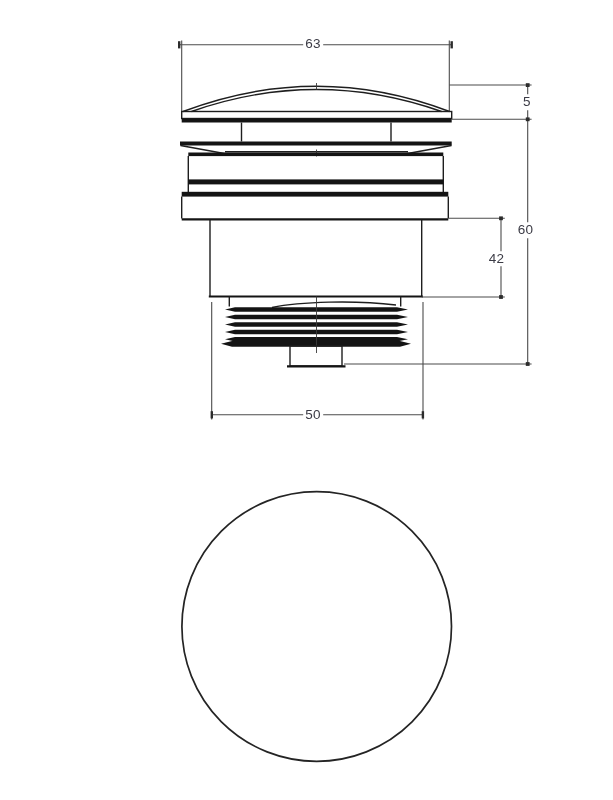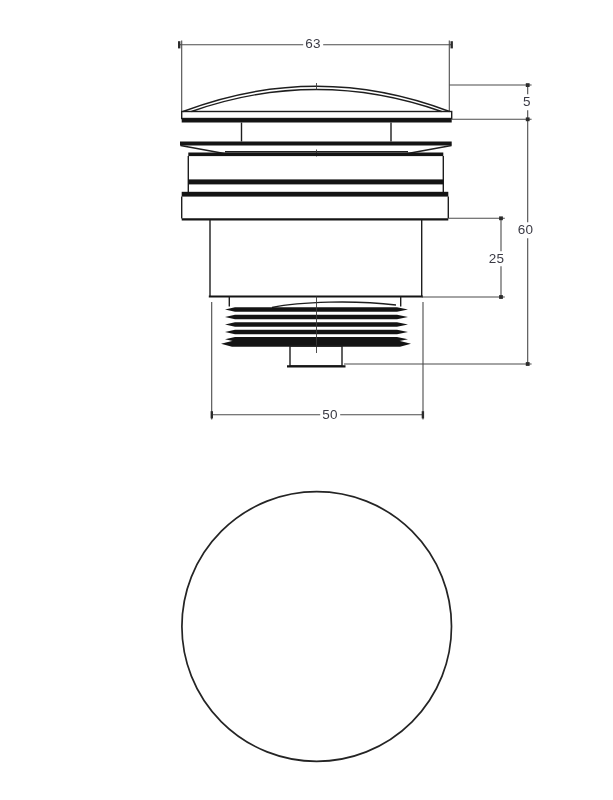--- a/index.html
+++ b/index.html
@@ -144,7 +144,7 @@
   <div class="dim-label" style="left:313px;top:43.5px">63</div>
   <div class="dim-label" style="left:527px;top:102px">5</div>
   <div class="dim-label" style="left:525.5px;top:230px">60</div>
-  <div class="dim-label" style="left:496.5px;top:258.5px">25</div>
+  <div class="dim-label" style="left:496.5px;top:258.5px">42</div>
   <div class="dim-label" style="left:330px;top:414.5px">50</div>
 
 </div>

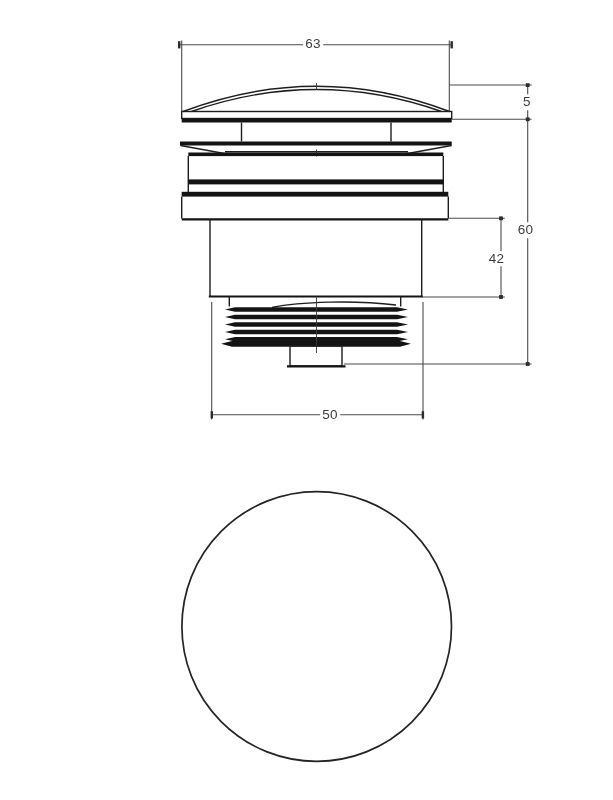--- a/index.html
+++ b/index.html
@@ -145,7 +145,7 @@
   <div class="dim-label" style="left:527px;top:102px">5</div>
   <div class="dim-label" style="left:525.5px;top:230px">60</div>
   <div class="dim-label" style="left:496.5px;top:258.5px">42</div>
-  <div class="dim-label" style="left:330px;top:414.5px">50</div>
+  <div class="dim-label" style="left:313px;top:414.5px">50</div>
 
 </div>
 

